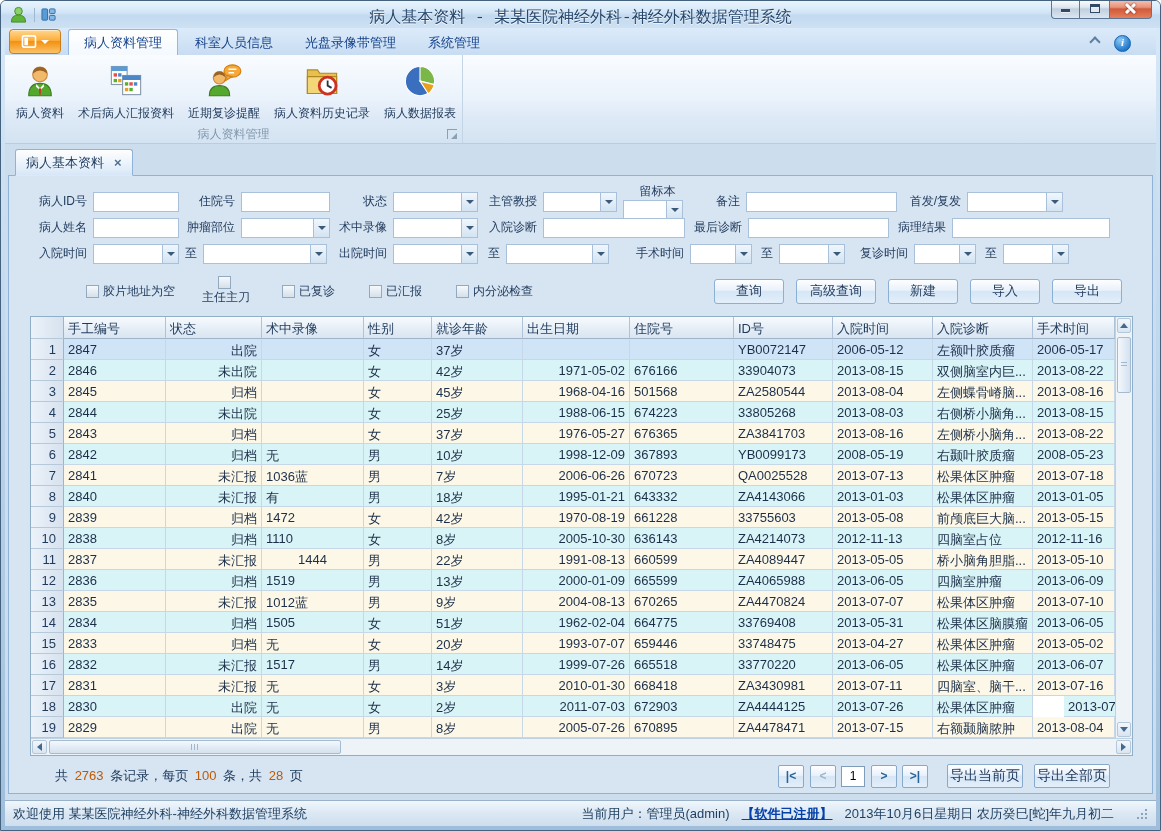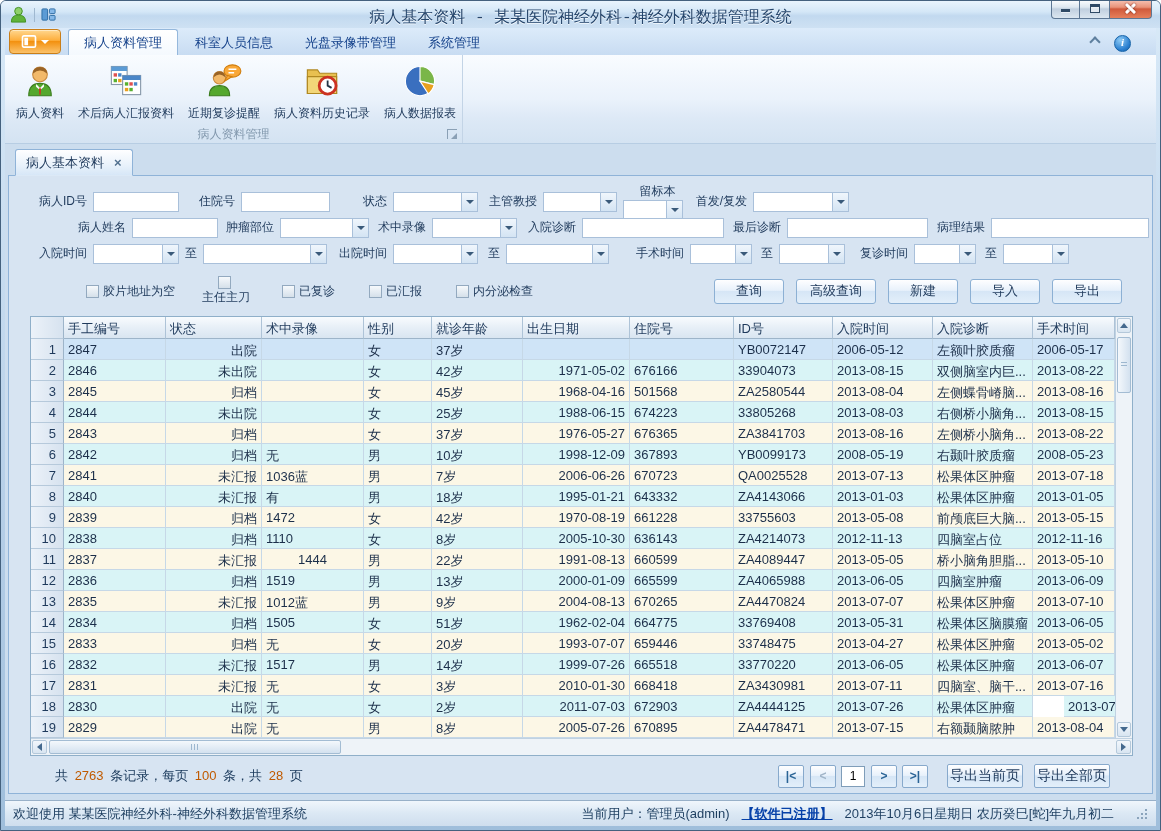--- a/index.html
+++ b/index.html
@@ -296,6 +296,10 @@
               </span>
             </span>
           </span>
+          <span class="fitem" style="margin-left: 8px;">
+            <span class="flabel" style="width: 49px;">备注</span>
+            <input class="ftext" style="width: 151px;">
+          </span>
           <span class="fitem" style="margin-left: 4px;">
             <span class="flabel" style="width: 60px;">首发/复发</span>
             <span class="combo" style="width: 96px;">

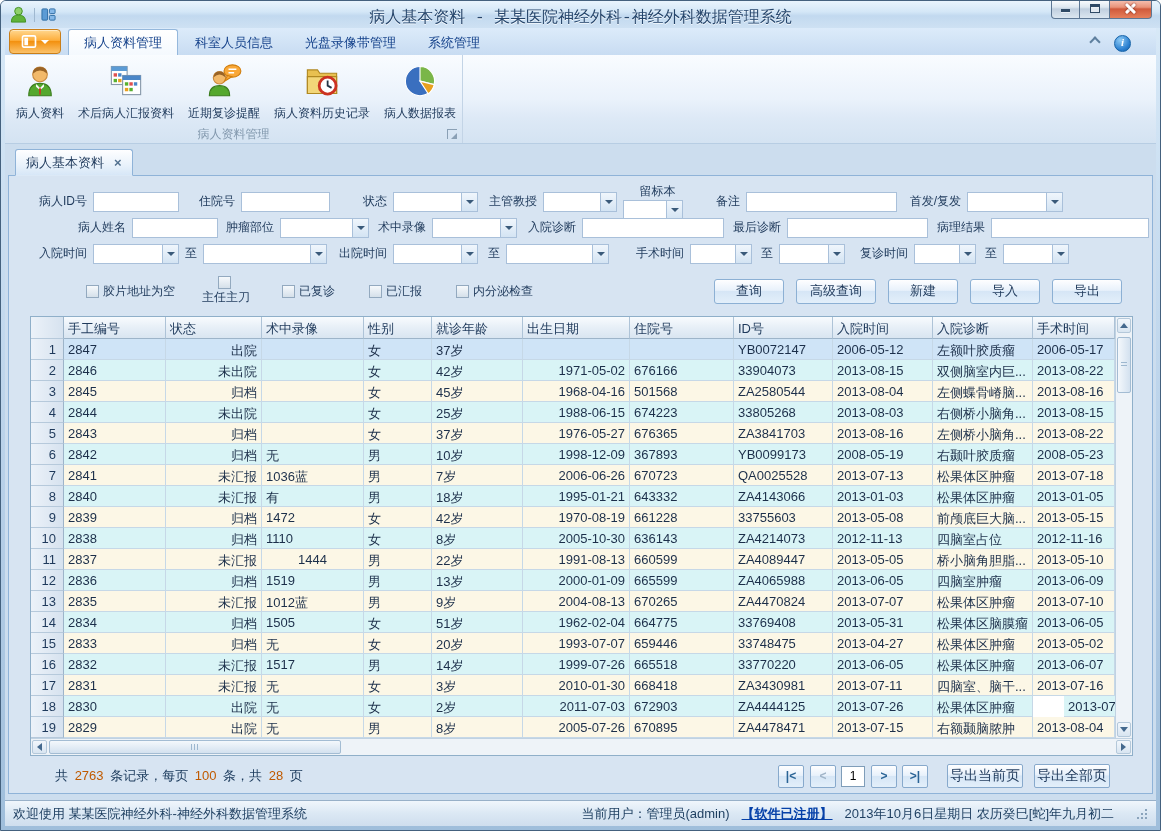--- a/index.html
+++ b/index.html
@@ -311,7 +311,7 @@
         </div>
       <div class="frow">
           <span class="fitem" style="margin-left: 25px;">
-            <span class="flabel" style="width: 53px; margin-left: 39px;">病人姓名</span>
+            <span class="flabel" style="width: 53px;">病人姓名</span>
             <input class="ftext" style="width: 86px;">
           </span>
           <span class="fitem" style="margin-left: 3px;">

